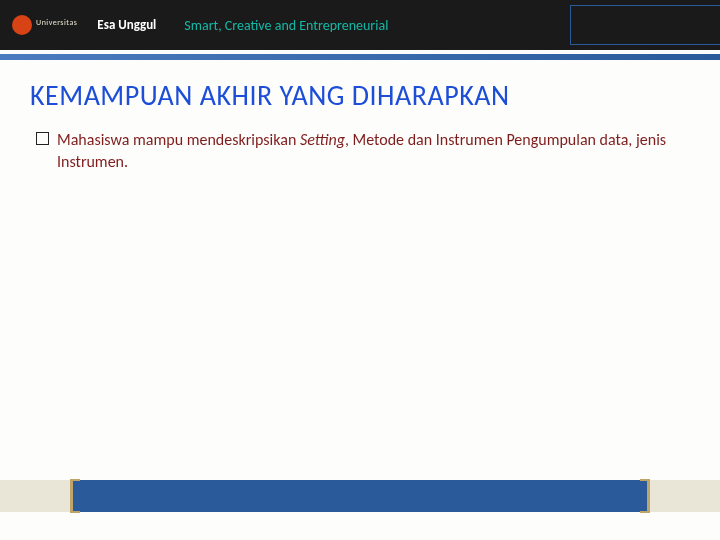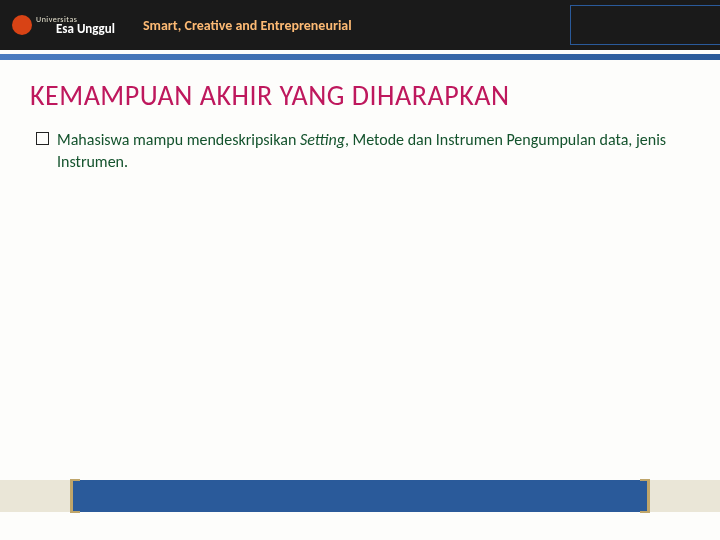--- a/index.html
+++ b/index.html
@@ -33,7 +33,7 @@
     }
     .logo-text {
       display: flex;
-      flex-direction: column;
+      flex-direction: row;
       line-height: 0.9;
     }
     .logo-top {

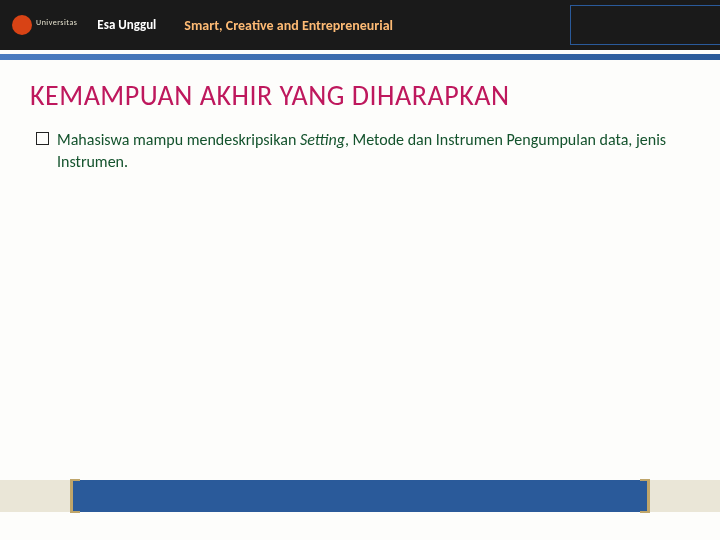--- a/index.html
+++ b/index.html
@@ -48,9 +48,9 @@
       padding-left: 20px;
     }
     .tagline {
-      color: #fdba74;
+      color: #14b8a6;
       font-size: 14px;
-      font-weight: bold;
+      font-weight: normal;
       margin-left: 28px;
     }
     .header-accent {

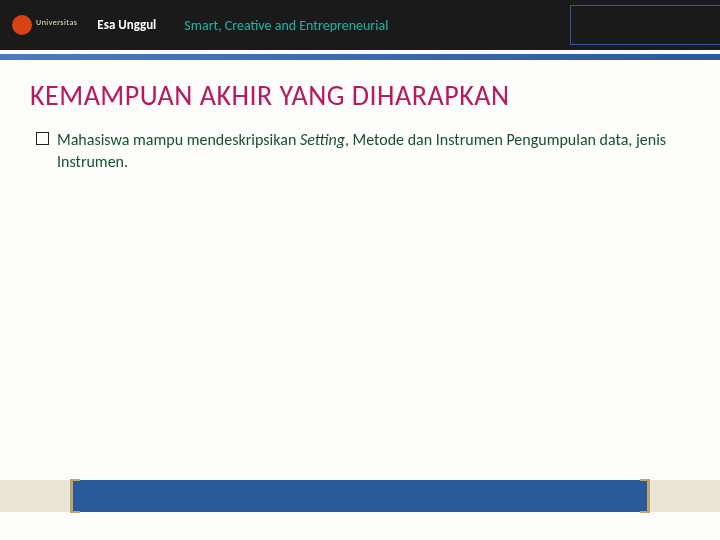--- a/index.html
+++ b/index.html
@@ -73,7 +73,7 @@
     .title {
       font-size: 28px;
       font-weight: 400;
-      color: #be185d;
+      color: #1d4ed8;
       letter-spacing: 0.5px;
       margin-bottom: 16px;
     }

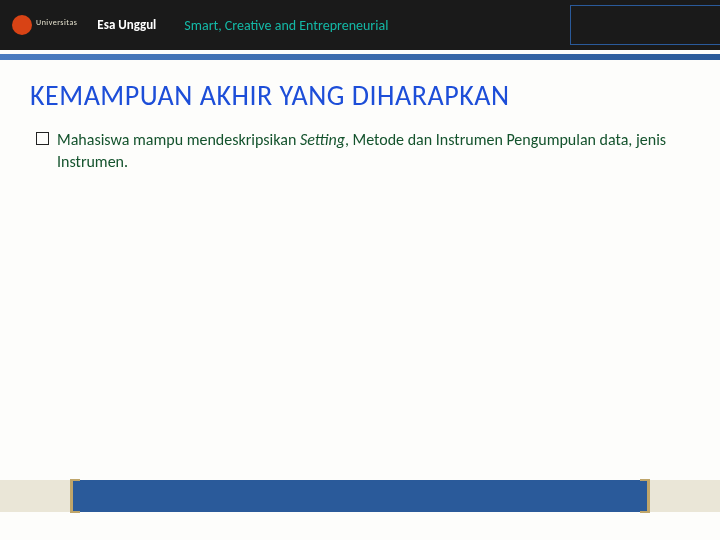--- a/index.html
+++ b/index.html
@@ -81,7 +81,7 @@
       display: flex;
       gap: 8px;
       font-size: 16px;
-      color: #14532d;
+      color: #7f1d1d;
       line-height: 1.35;
       padding-left: 6px;
     }

